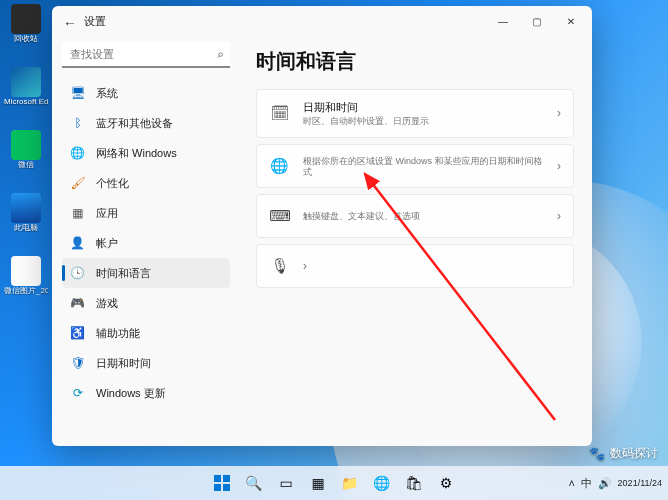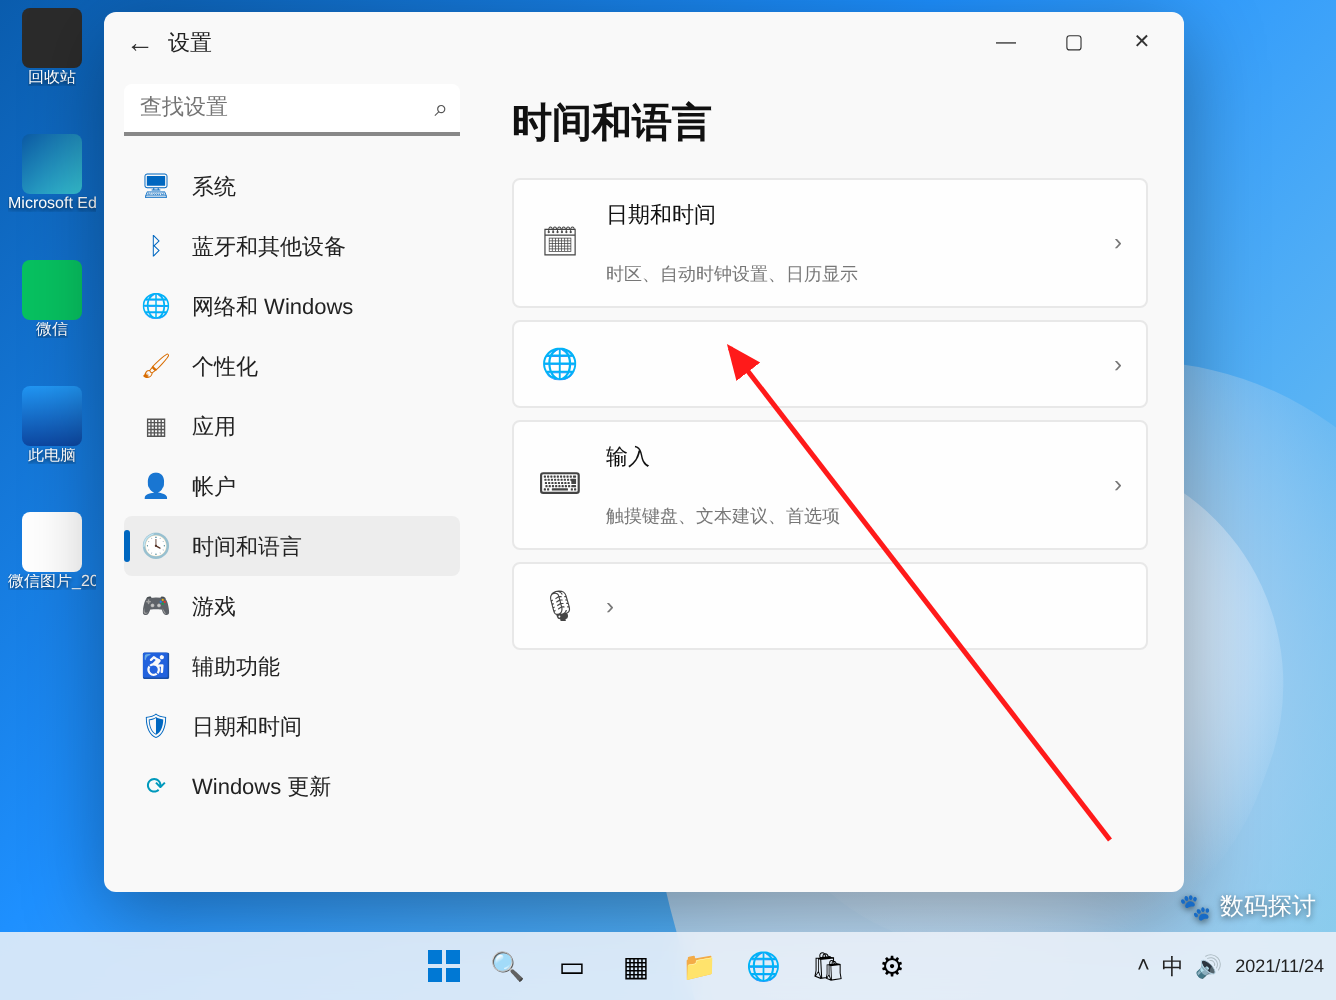--- a/index.html
+++ b/index.html
@@ -48,7 +48,7 @@
   .card .ci { width: 22px; height: 22px; display: flex; align-items: center; justify-content: center; color: #444; font-size: 15px; }
   .card .ct { flex: 1; }
   .card .ct .t1 { font-size: 11px; color: #111; }
-  .card .ct .t2 { font-size: 9px; color: #777; line-height: 1.2; margin-top: 17px; }
+  .card .ct .t2 { font-size: 9px; color: #777; line-height: 1.2; margin-top: 1px; }
   .card .chev { color: #777; font-size: 12px; }
 
   .arrow { position: absolute; pointer-events: none; }

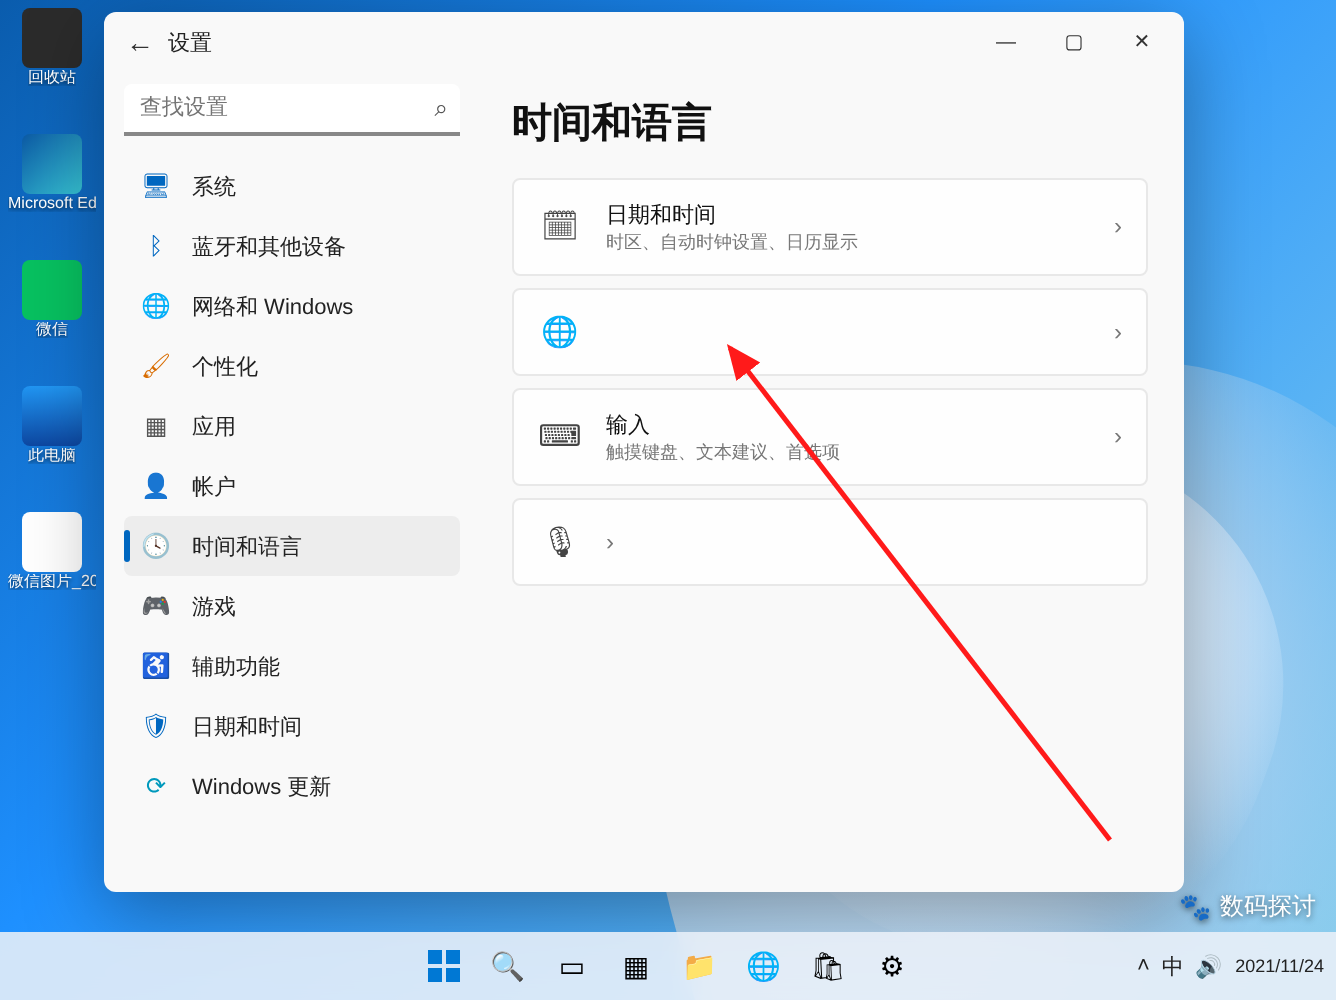--- a/index.html
+++ b/index.html
@@ -167,6 +167,7 @@
           <div class="card">
             <div class="ci">🌐</div>
             <div class="ct">
+              <div class="t2">根据你所在的区域设置 Windows 和某些应用的日期和时间格式</div>
             </div>
             <div class="chev">›</div>
           </div>

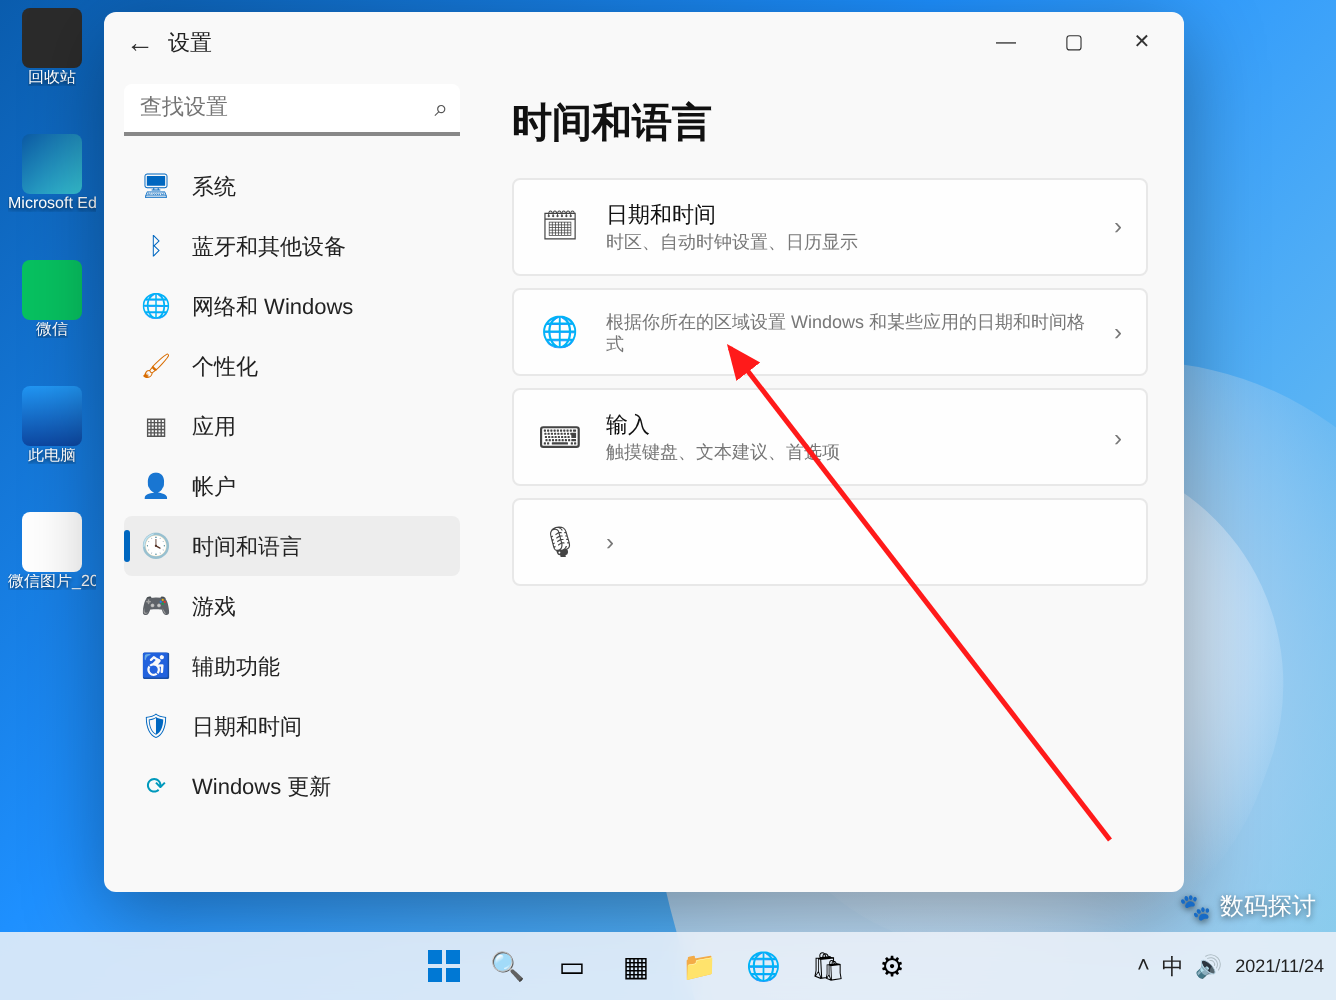--- a/index.html
+++ b/index.html
@@ -174,7 +174,6 @@
           <div class="card">
             <div class="ci">⌨</div>
             <div class="ct">
-              <div class="t1">输入</div>
               <div class="t2">触摸键盘、文本建议、首选项</div>
             </div>
             <div class="chev">›</div>

